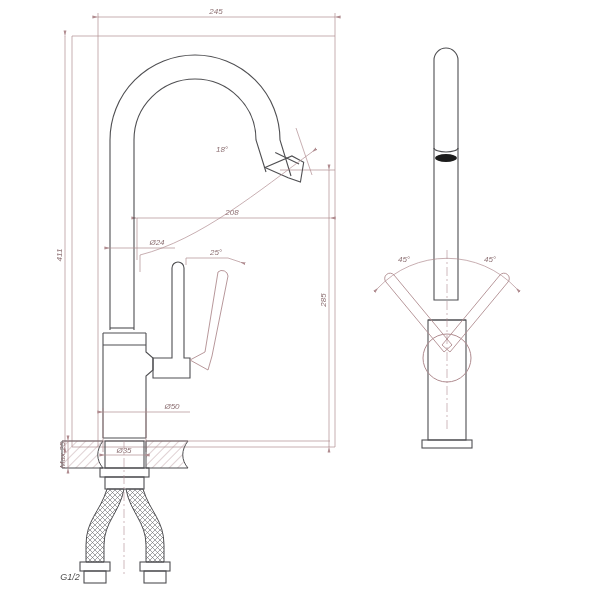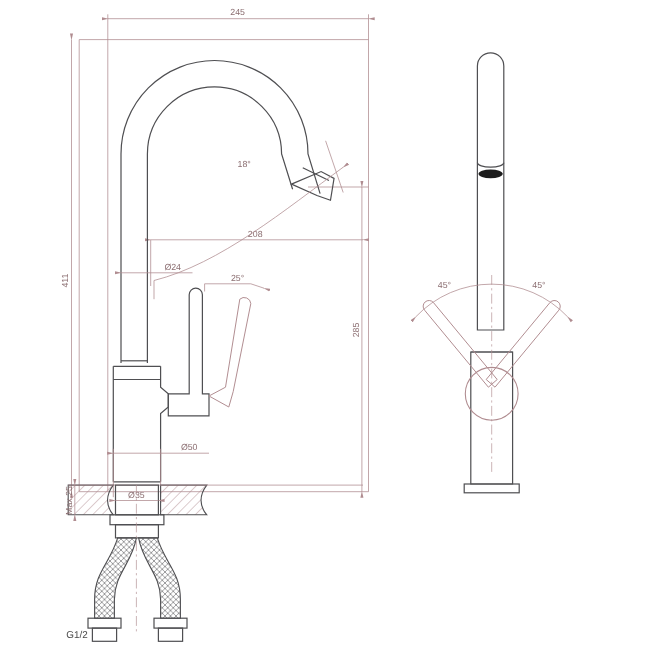--- a/index.html
+++ b/index.html
@@ -5,7 +5,7 @@
   html,body{margin:0;padding:0;background:#ffffff;}
   body{width:600px;height:600px;overflow:hidden;
        font-family:"Liberation Sans",sans-serif;}
-  #sheet{position:relative;width:600px;height:600px;background:#fff;}
+  #sheet{position:relative;width:600px;height:600px;background:#fff;font-style:italic;}
   svg{display:block;}
   .dimtext{font-family:"Liberation Sans",sans-serif;font-size:8px;fill:#8c6f72;}
   .dimtext-dark{font-family:"Liberation Sans",sans-serif;font-size:9px;fill:#4a4a4a;}

